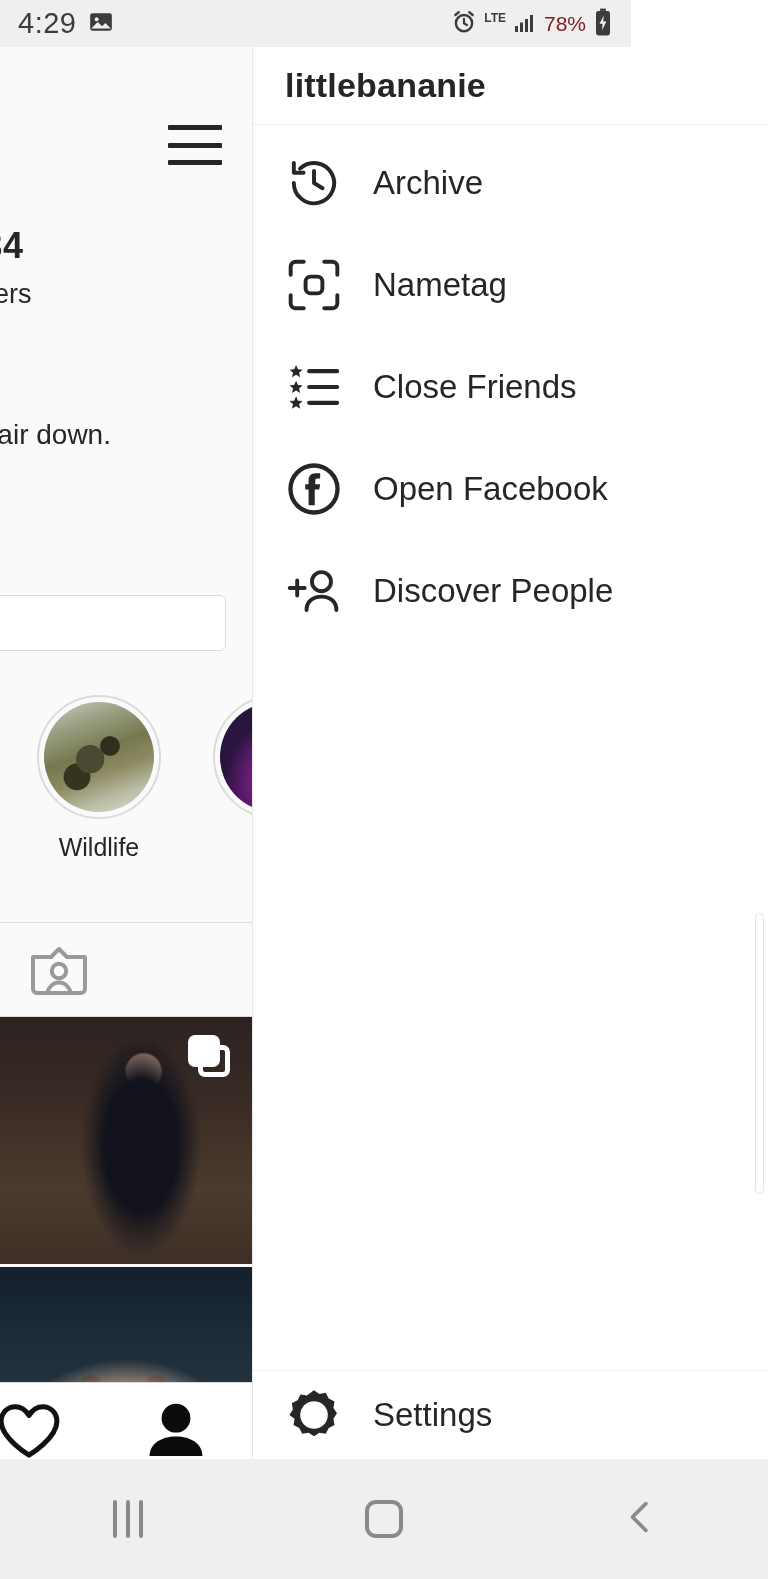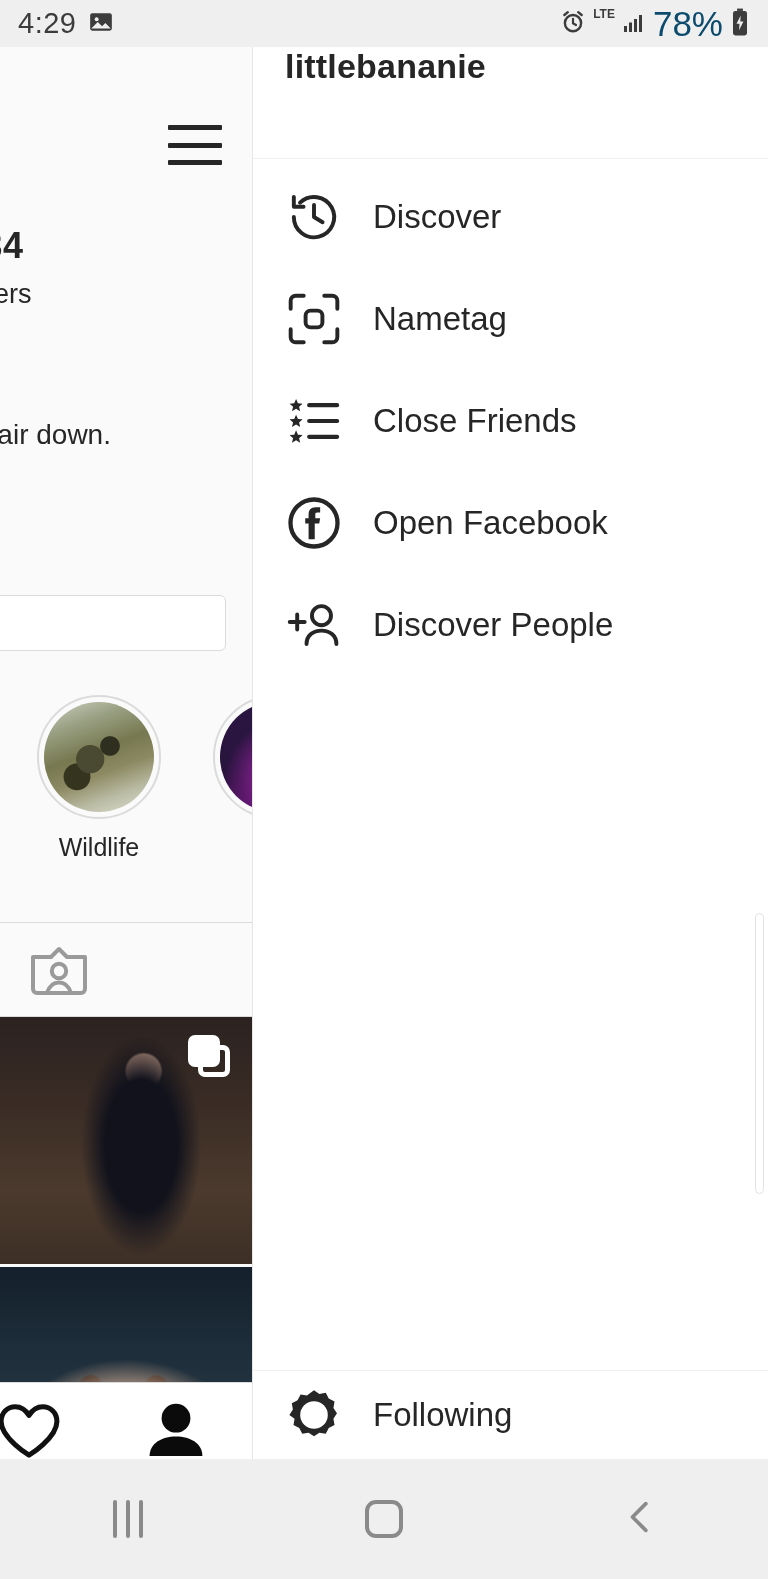--- a/index.html
+++ b/index.html
@@ -13,7 +13,7 @@
 
   
   .statusbar {
-    position: absolute; top: 0; left: 0; width: 768px; height: 47px;
+    position: absolute; top: 0; left: 0; width: 631px; height: 47px;
     background: #efefef; display: flex; align-items: center;
     padding: 0 18px; color: #3c3c3c;
   }

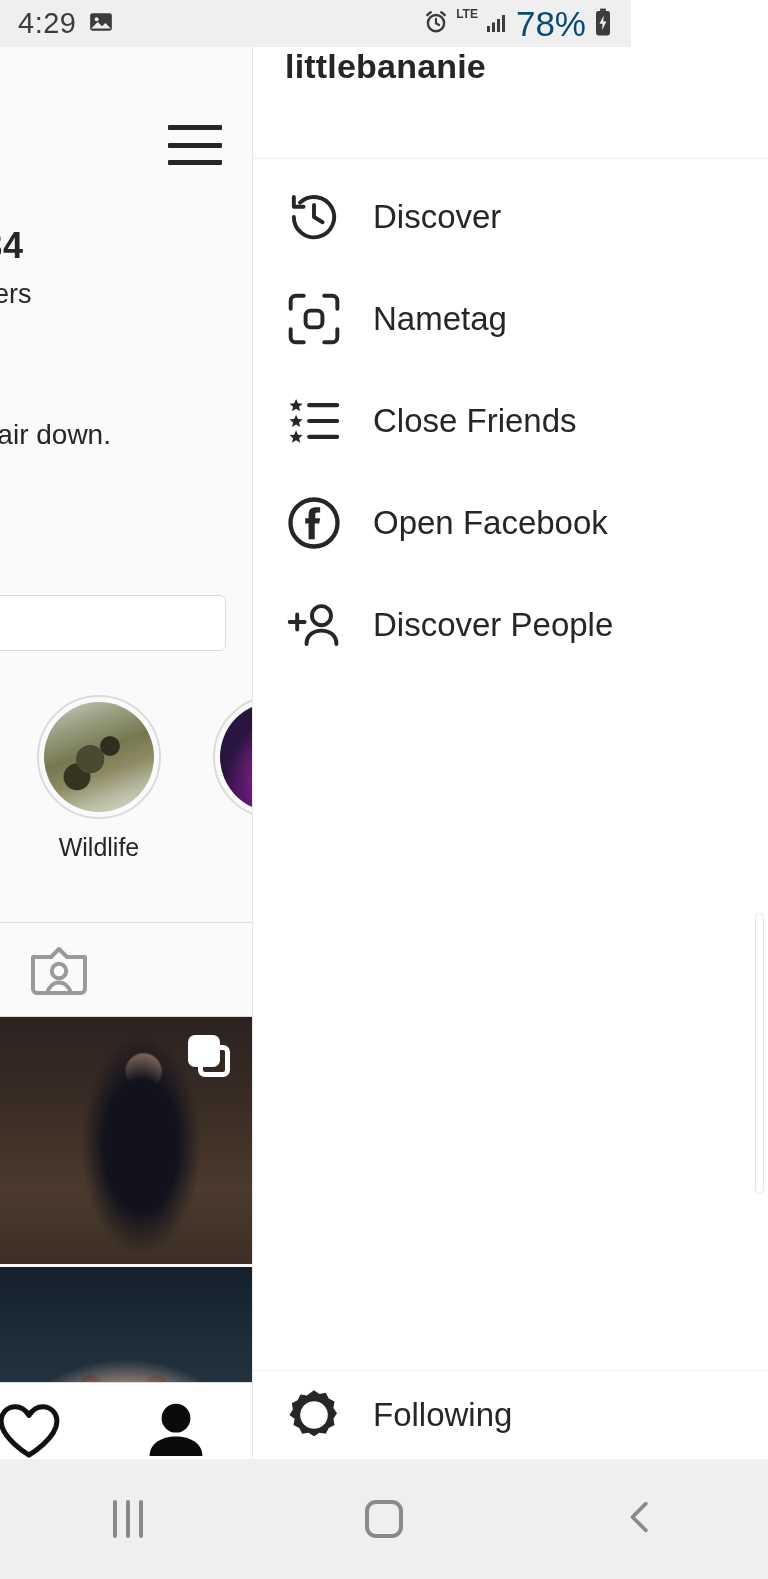--- a/index.html
+++ b/index.html
@@ -20,7 +20,7 @@
   .sb-left { display: flex; align-items: center; gap: 12px; }
   .sb-time { font-size: 29px; letter-spacing: .5px; color: #3c3c3c; }
   .sb-right { margin-left: auto; display: flex; align-items: center; gap: 7px; }
-  .sb-pct { font-size: 35px; color: #0c4a6e; }
+  .sb-pct { font-size: 21px; color: #7f1d1d; }
   .sb-lte { font-size: 12px; font-weight: bold; line-height: 1; align-self: flex-start; margin-top: 4px; text-align: right; }
 
   

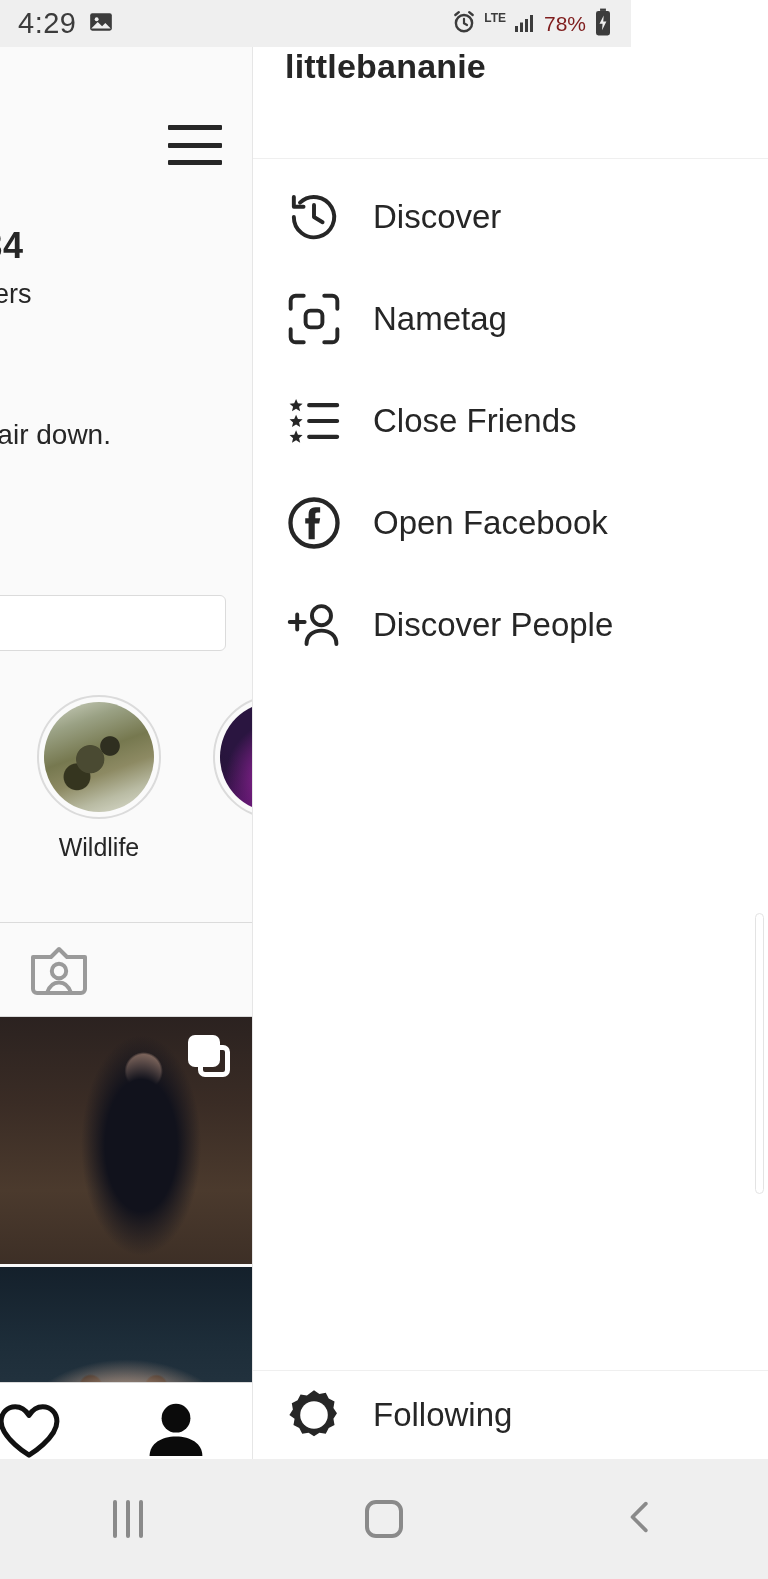--- a/index.html
+++ b/index.html
@@ -115,7 +115,7 @@
     background: #ffffff; border-left: 1px solid #e6e6e6;
   }
   .drawer-header {
-    height: 112px; display: flex; padding-left: 32px;
+    height: 78px; display: flex; align-items: center; padding-left: 32px;
     border-bottom: 1px solid #efefef;
   }
   .drawer-title { font-size: 34px; font-weight: bold; color: #262626; letter-spacing: .2px; }

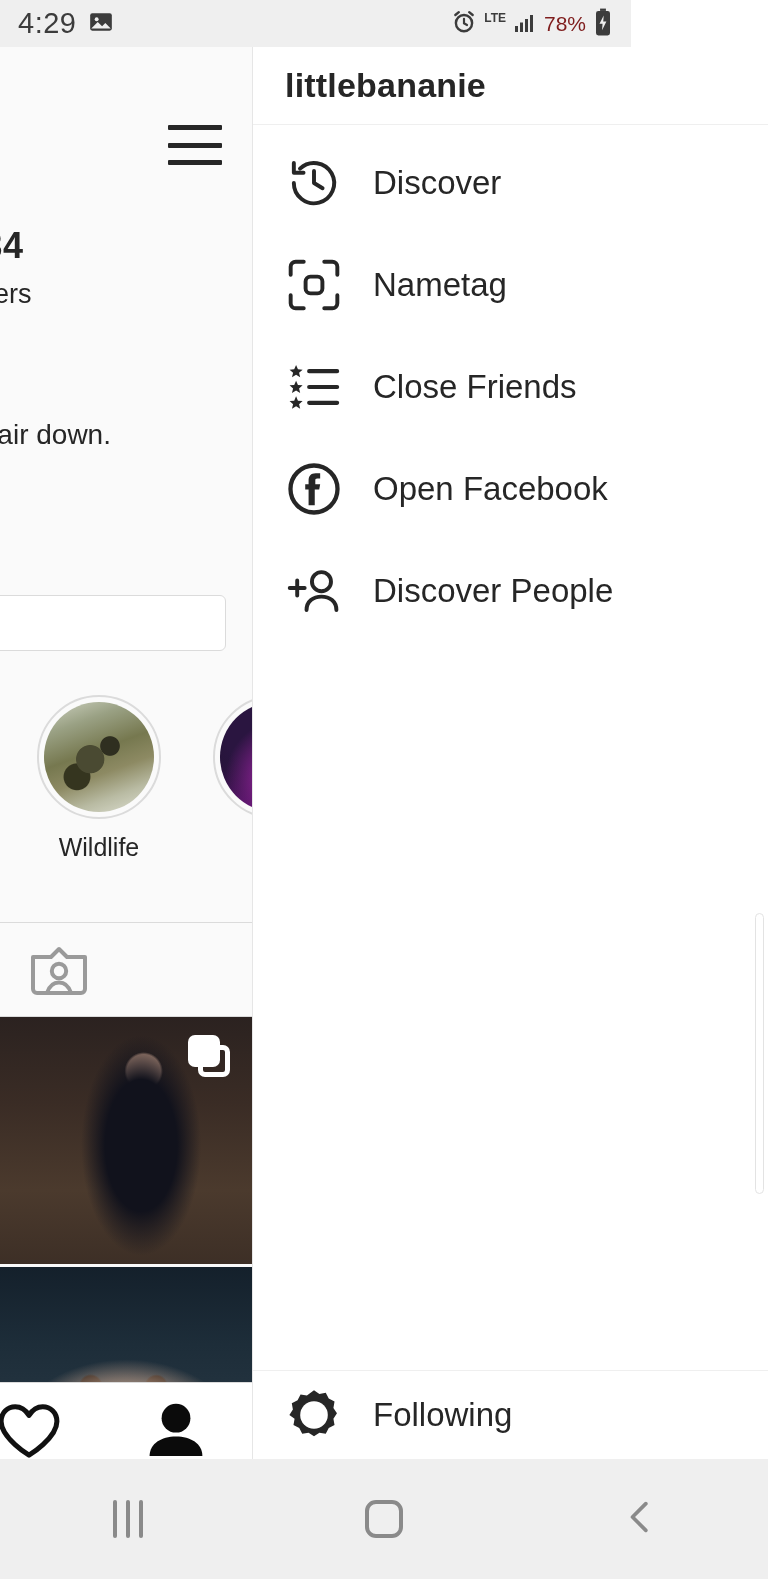--- a/index.html
+++ b/index.html
@@ -281,7 +281,7 @@
             <path d="M15 8.6V15l4.6 2.8" fill="none" stroke="#262626" stroke-width="2.1" stroke-linecap="round" stroke-linejoin="round"></path>
           </svg>
         </span>
-        <span class="menu-label">Discover</span>
+        <span class="menu-label">Archive</span>
       </div>
 
       <div class="menu-item">

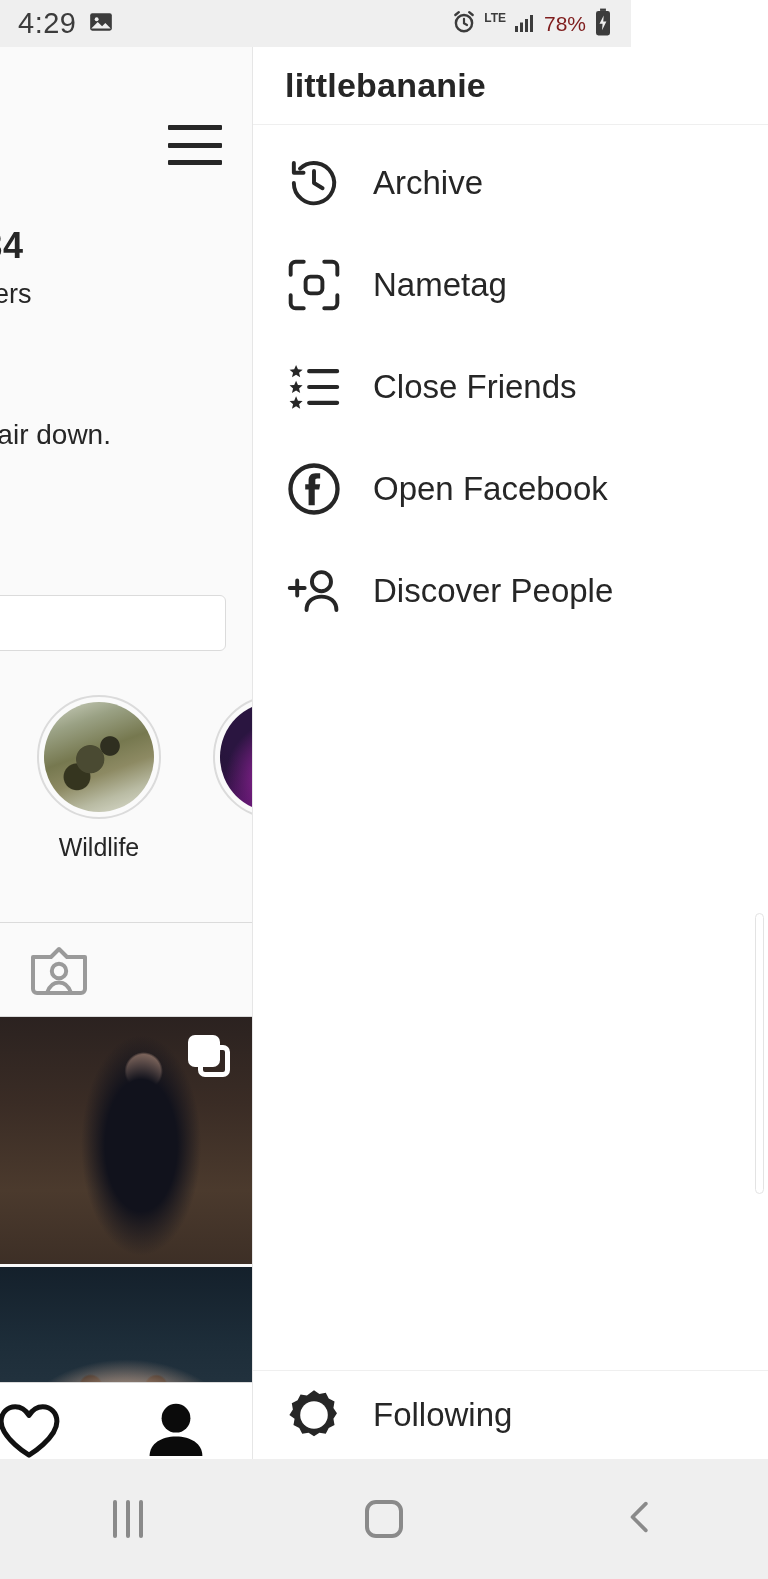--- a/index.html
+++ b/index.html
@@ -344,7 +344,7 @@
           <circle cx="15" cy="15" r="7.4" fill="#ffffff"></circle>
         </svg>
       </span>
-      <span class="menu-label">Following</span>
+      <span class="menu-label">Settings</span>
     </div>
   </div>
 

